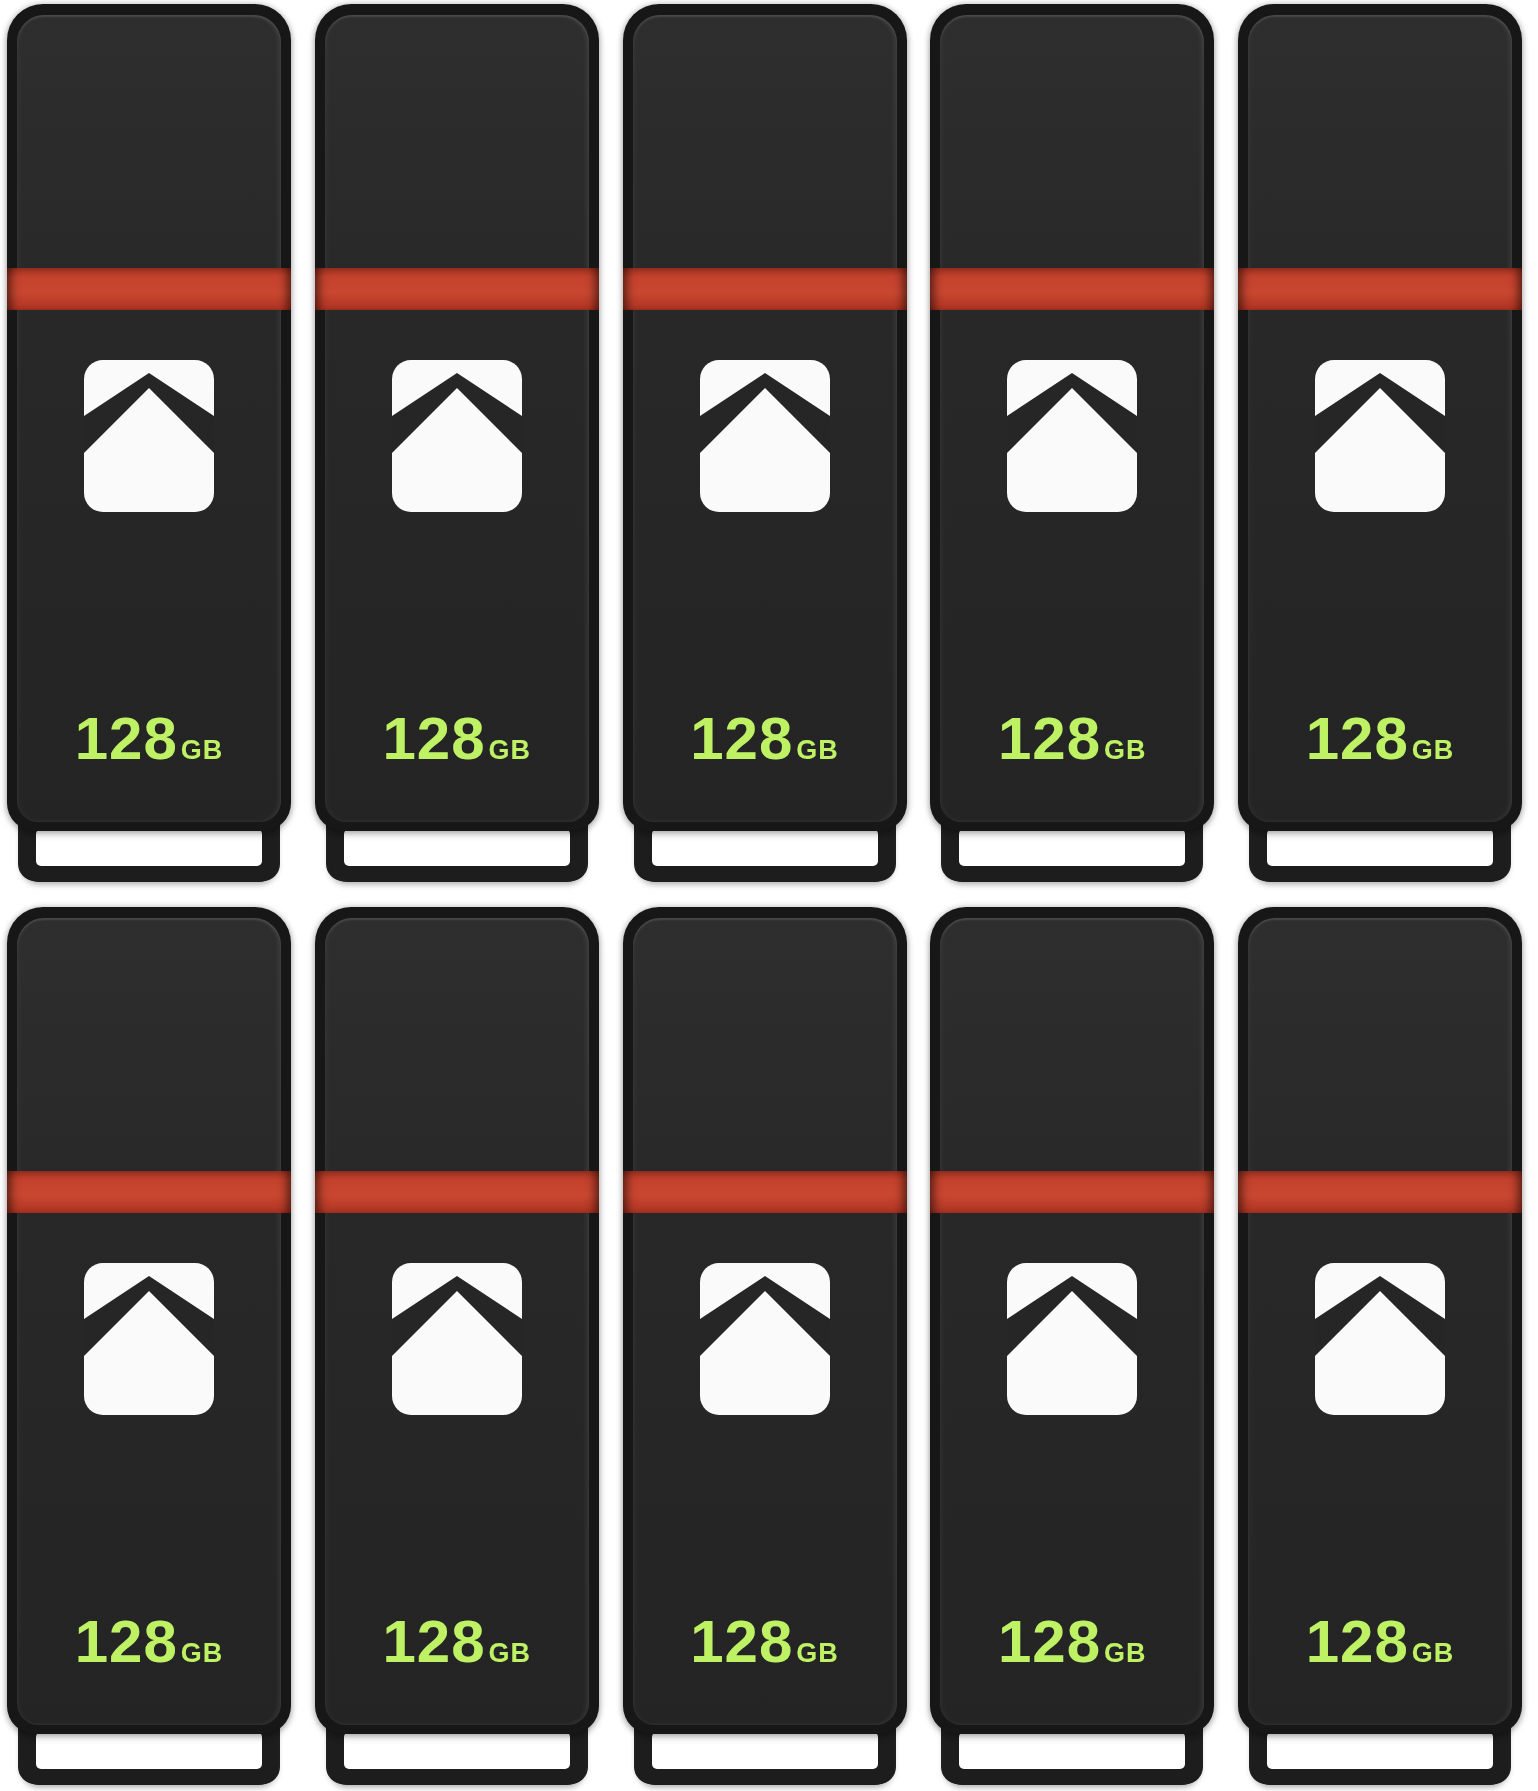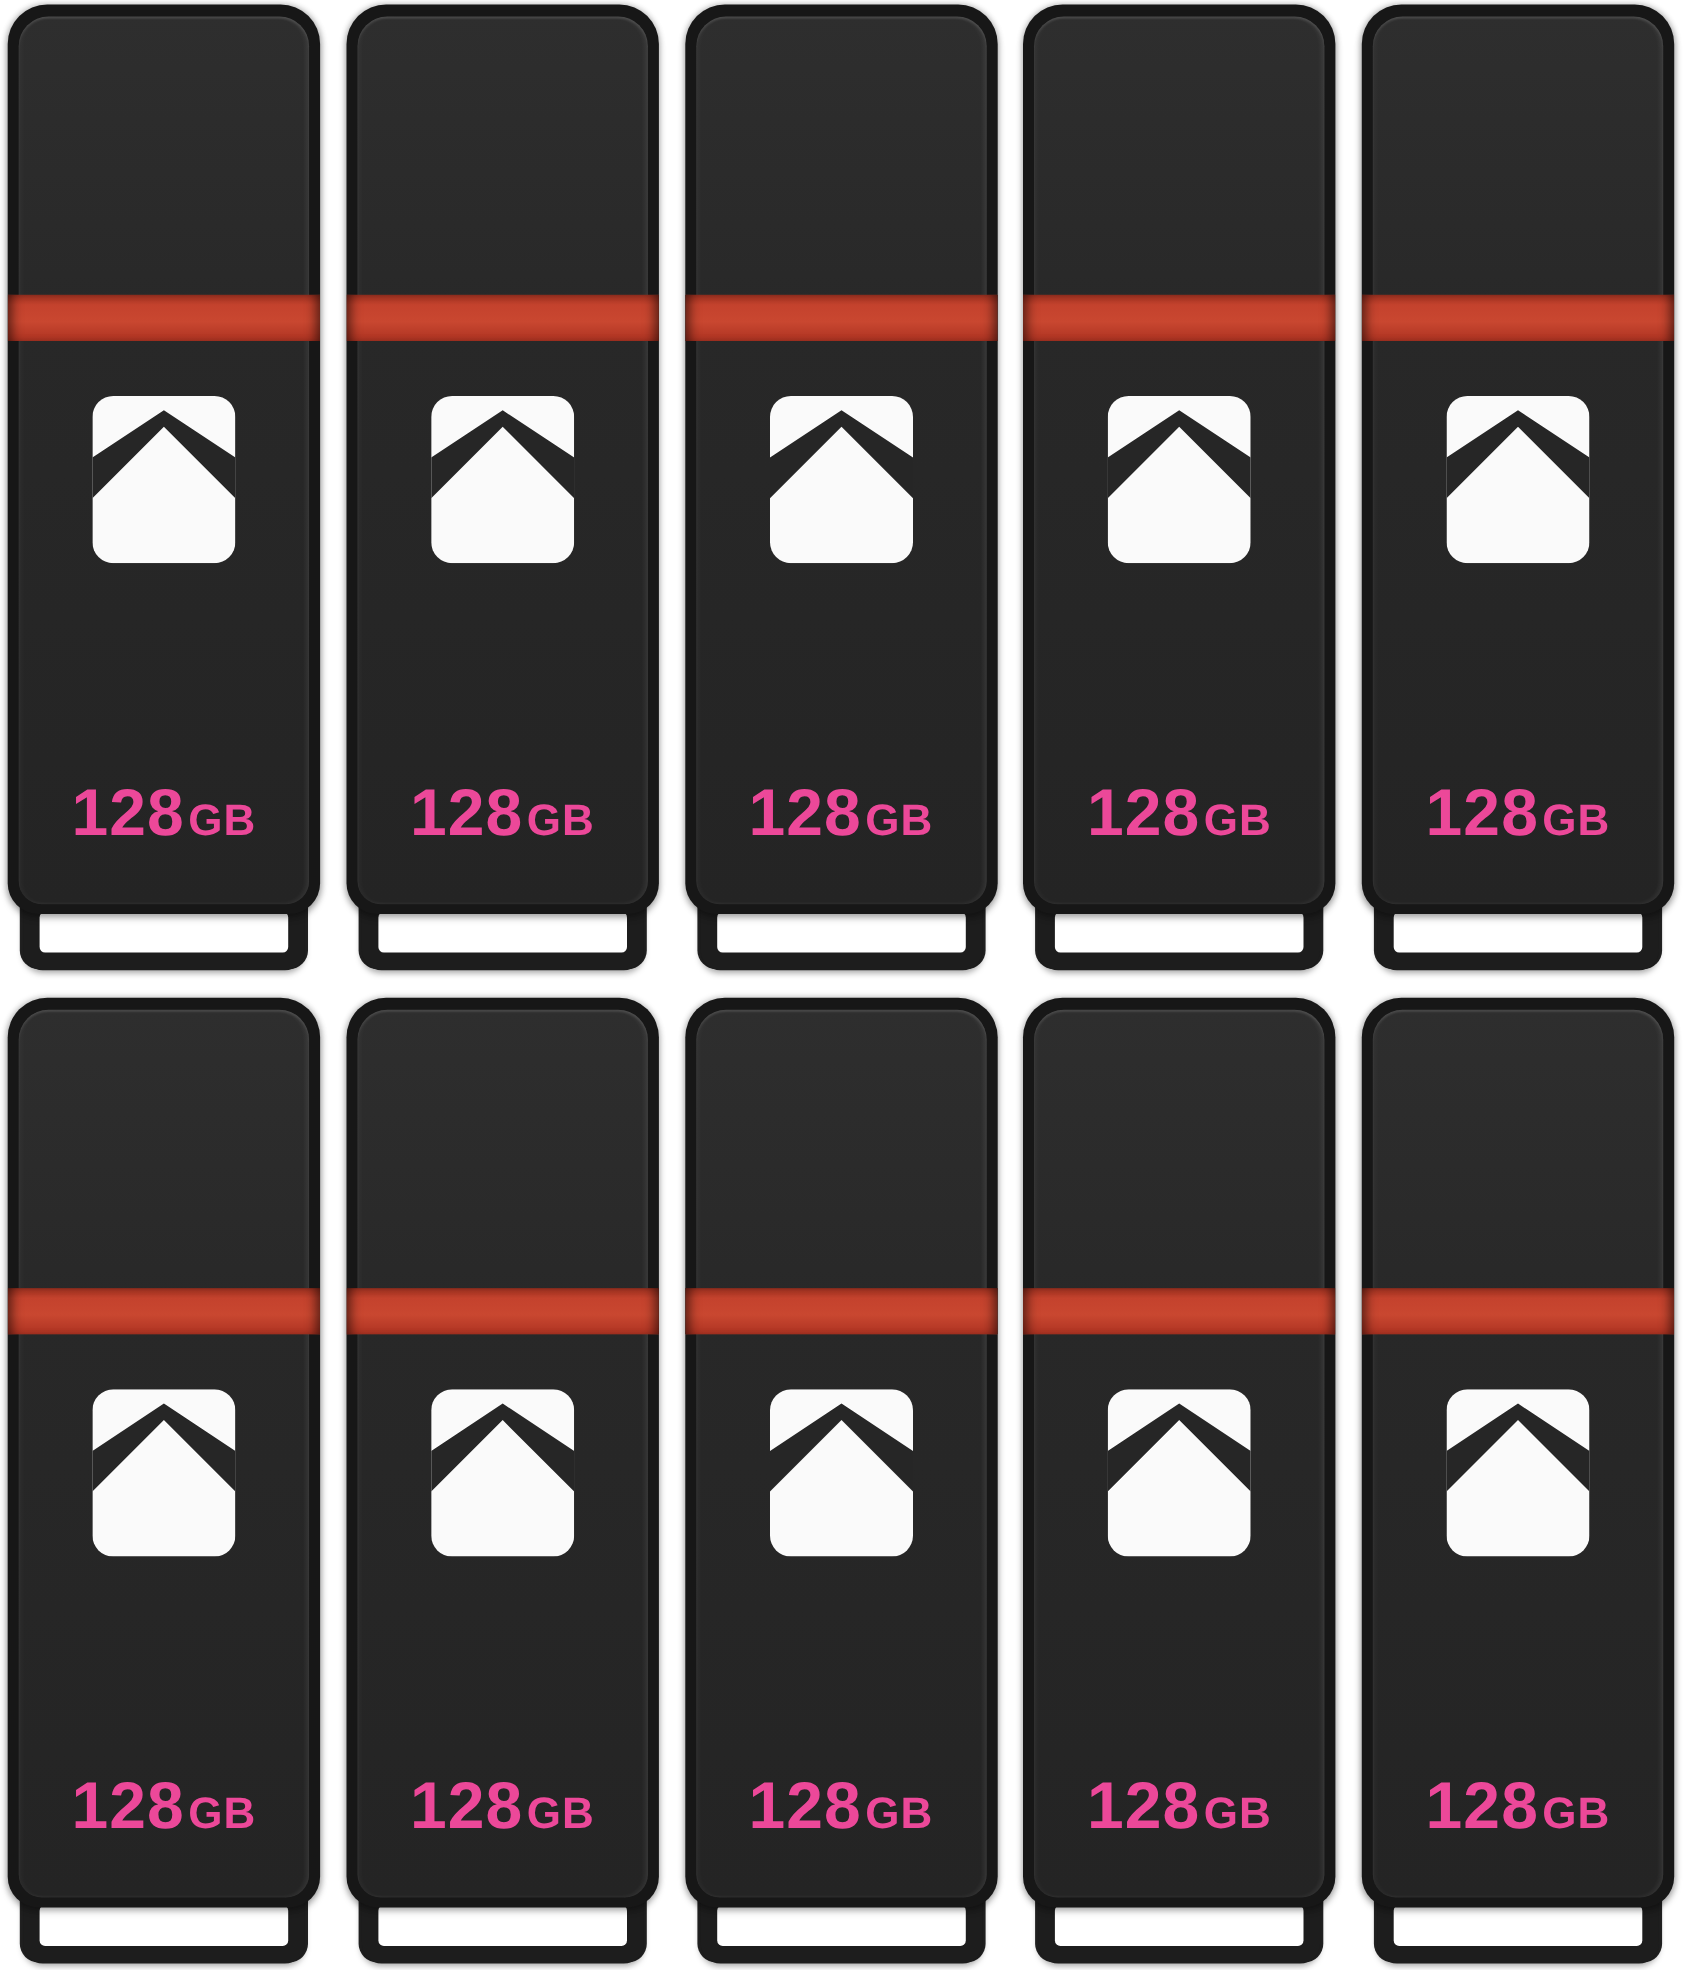--- a/index.html
+++ b/index.html
@@ -63,7 +63,7 @@
   .capacity {
     position: absolute; left: 0; right: 0; top: 700px;
     display: flex; align-items: baseline; justify-content: center;
-    color: #ec4899; white-space: nowrap;
+    color: #bef264; white-space: nowrap;
   }
   .capacity .num  { font-size: 60px; font-weight: bold; letter-spacing: 1px; }
   .capacity .unit { font-size: 40px; font-weight: bold; margin-left: 3px; letter-spacing: 1px; }

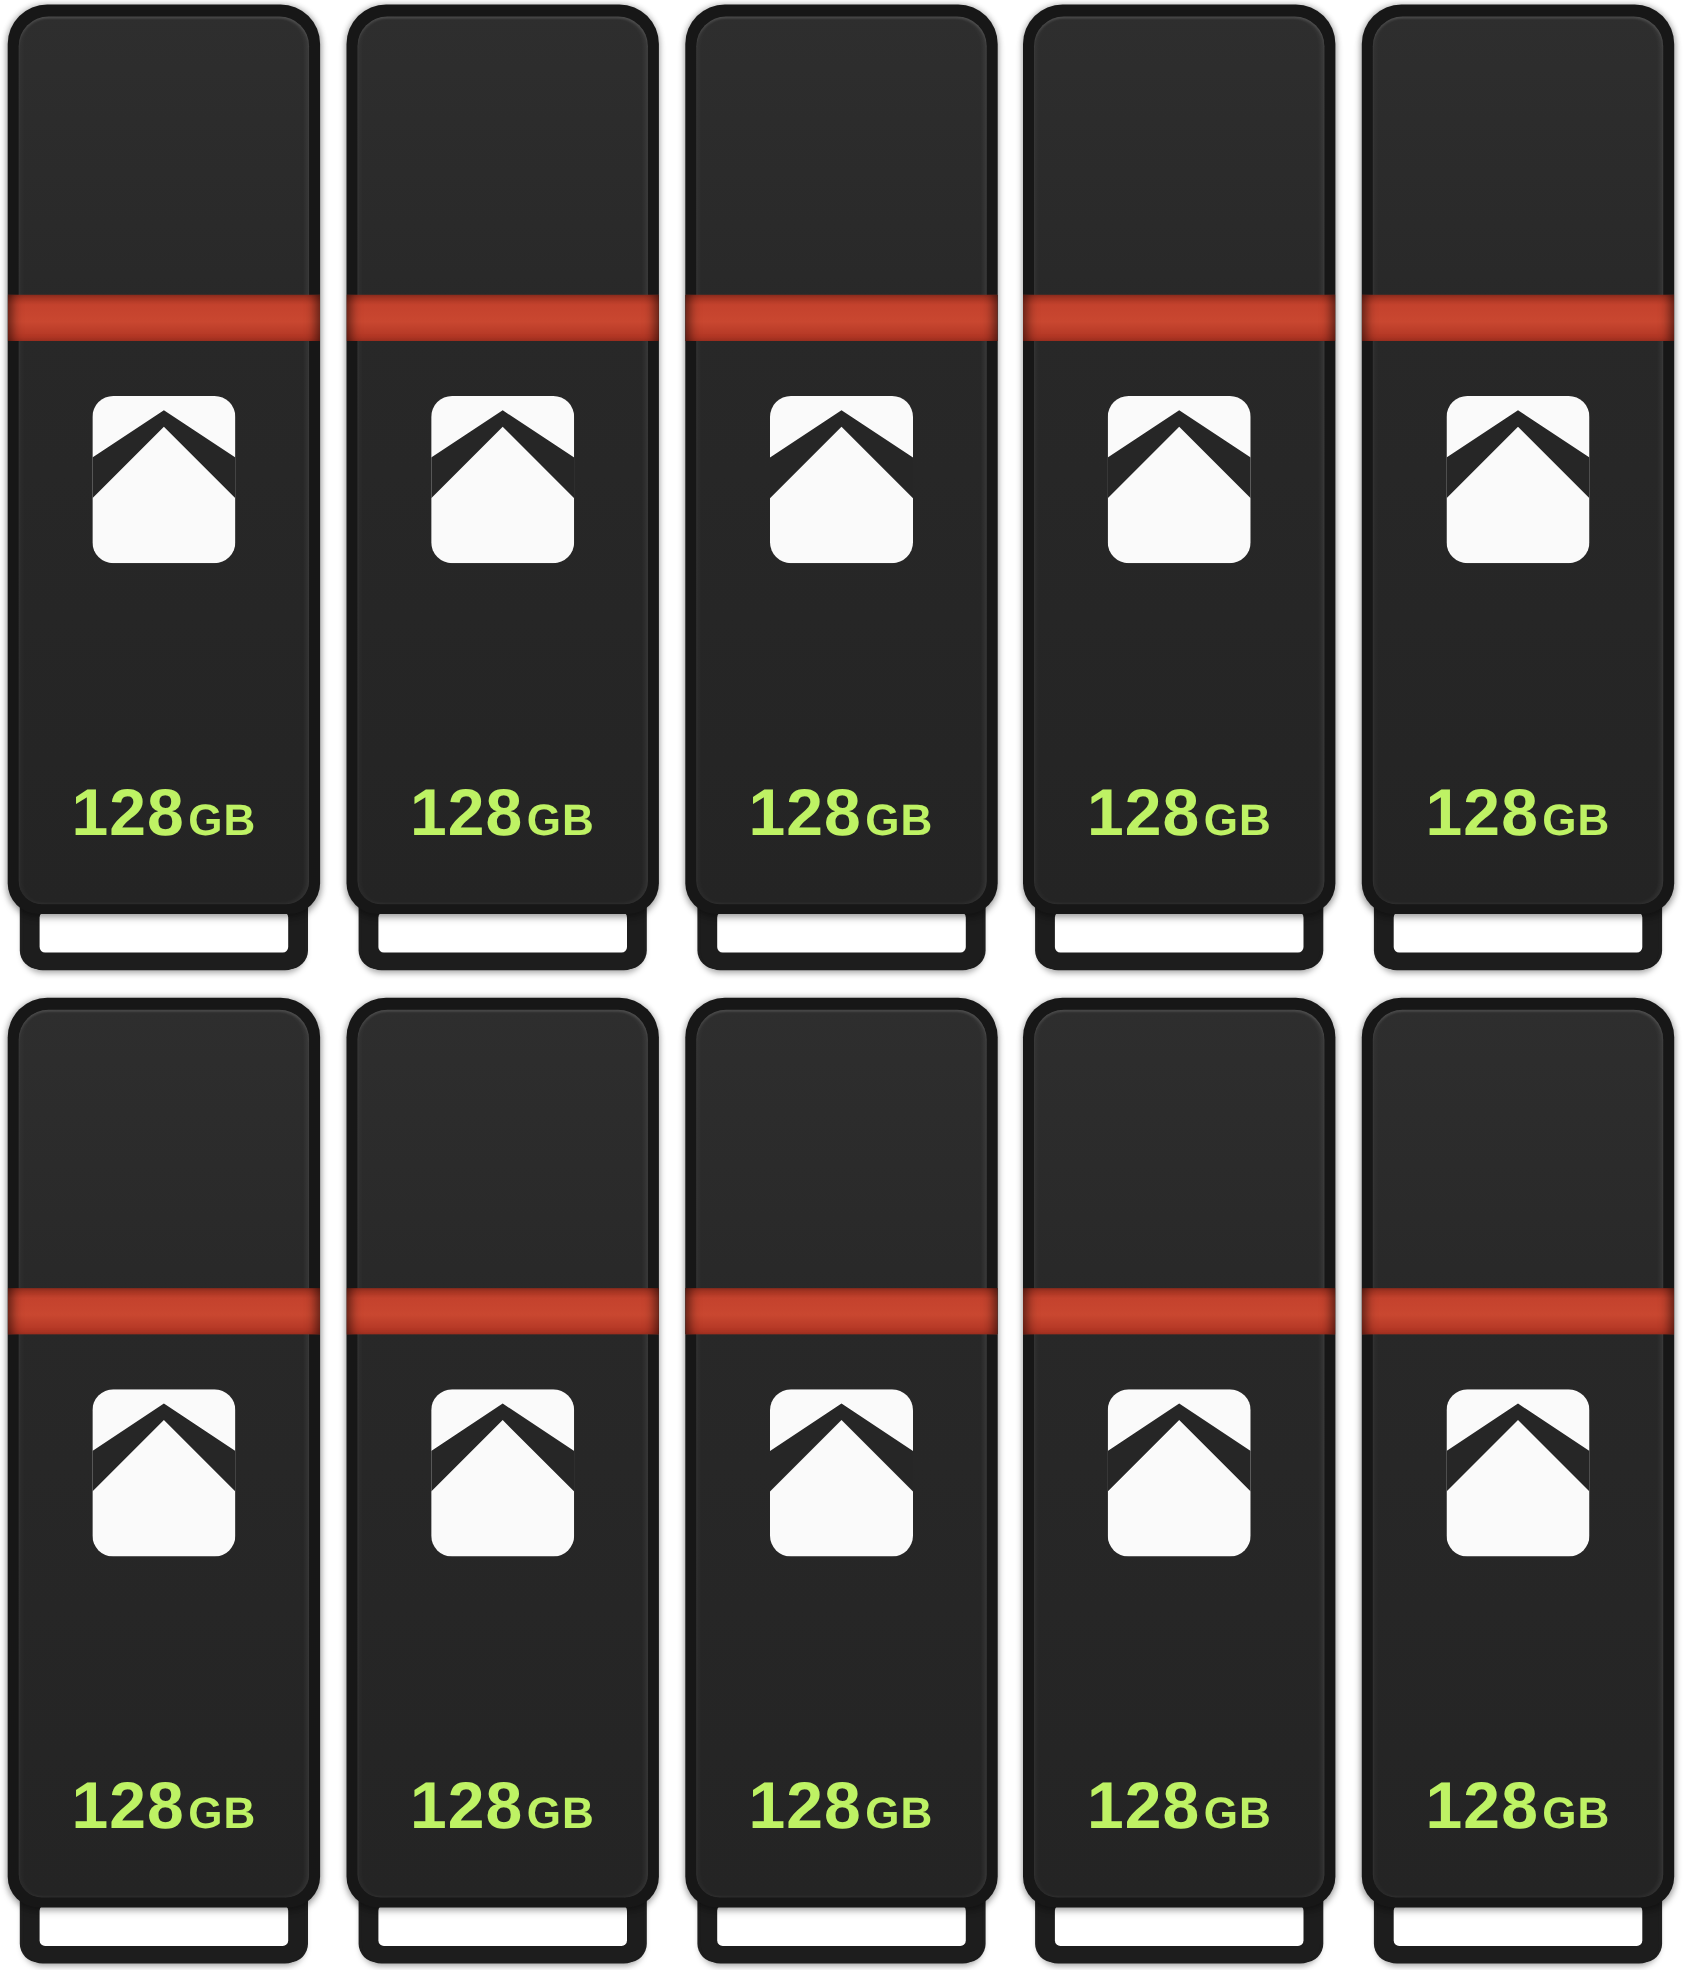--- a/index.html
+++ b/index.html
@@ -66,7 +66,7 @@
     color: #bef264; white-space: nowrap;
   }
   .capacity .num  { font-size: 60px; font-weight: bold; letter-spacing: 1px; }
-  .capacity .unit { font-size: 40px; font-weight: bold; margin-left: 3px; letter-spacing: 1px; }
+  .capacity .unit { font-size: 27px; font-weight: bold; margin-left: 3px; letter-spacing: 1px; }
 </style>
 </head>
 <body>

